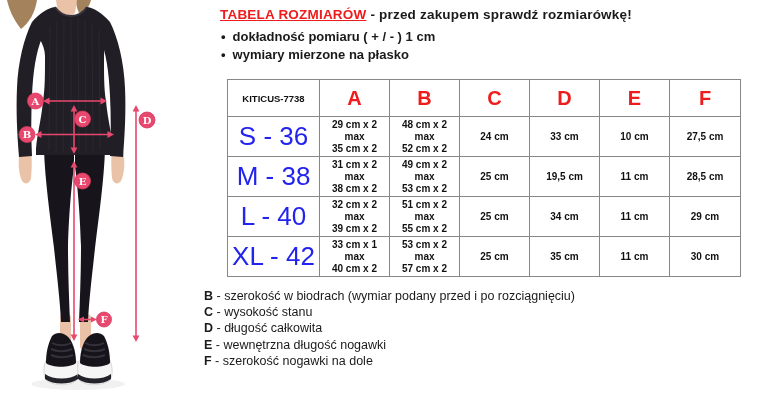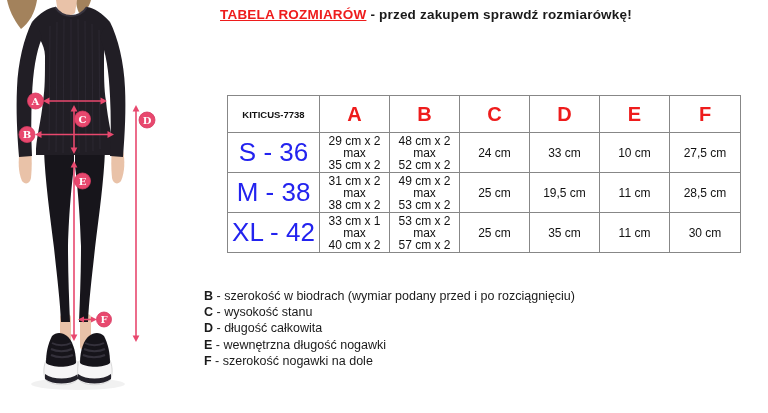--- a/index.html
+++ b/index.html
@@ -142,6 +142,10 @@
   </svg>
 
   <div class="title"><span class="title-red">TABELA ROZMIARÓW</span><span> - przed zakupem sprawdź rozmiarówkę!</span></div>
+  <ul class="bullets">
+    <li>dokładność pomiaru ( + / - ) 1 cm</li>
+    <li>wymiary mierzone na płasko</li>
+  </ul>
 
   <table class="size-table">
     <colgroup>

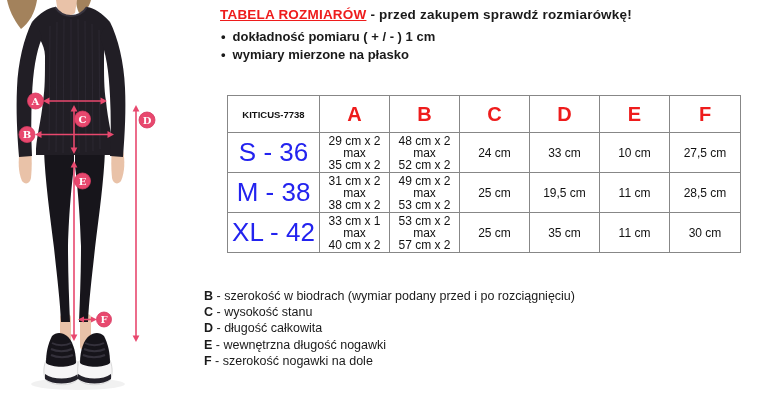--- a/index.html
+++ b/index.html
@@ -23,7 +23,7 @@
   .bullets li::before { content:"\2022"; margin-right:7px; }
   
   table.size-table {
-    position:absolute; left:227px; top:95px; border-collapse:collapse;
+    position:absolute; left:227px; top:79px; border-collapse:collapse;
     table-layout:fixed; text-align:center;
   }
   table.size-table th, table.size-table td {

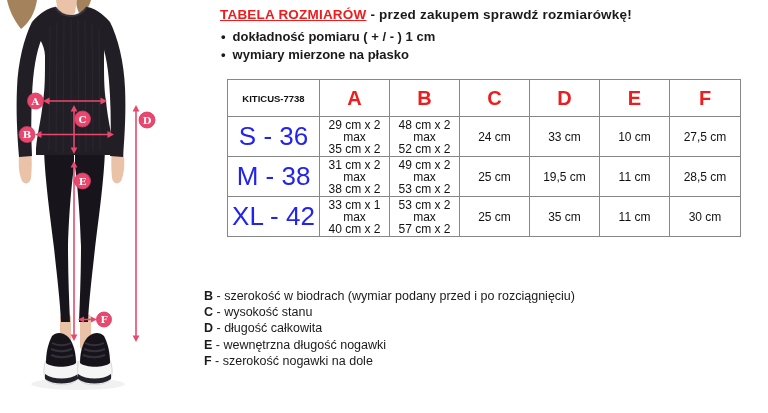--- a/index.html
+++ b/index.html
@@ -34,7 +34,7 @@
   .product-code { font-size:9.5px; font-weight:bold; color:#111; }
   .col-letter { font-size:20px; font-weight:bold; color:#ee1c1c; }
   .size-cell { font-size:26px; font-weight:normal; color:#2323ef; }
-  .val-cell { font-size:12px; font-weight:normal; line-height:12px; color:#111; }
+  .val-cell { font-size:10px; font-weight:bold; line-height:12px; color:#111; }
   
   .legend { position:absolute; left:204px; top:288px; }
   .legend-line { font-size:12.5px; line-height:16.2px; white-space:nowrap; color:#1a1a1a; }

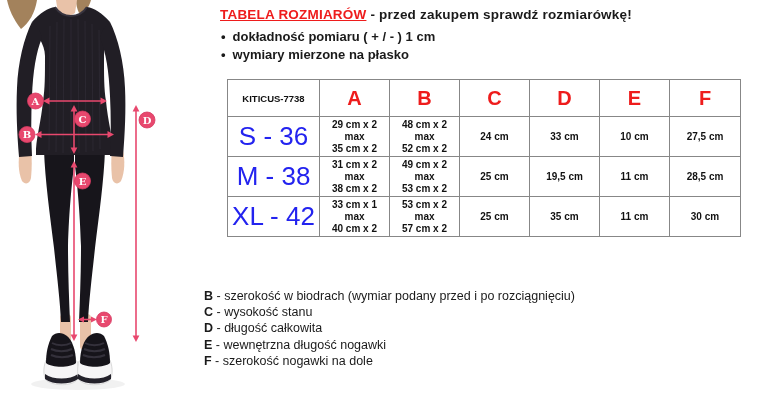--- a/index.html
+++ b/index.html
@@ -204,6 +204,23 @@
           <td class="val-cell">28,5 cm</td>
         </tr>
         <tr>
+          <td class="size-cell">L - 40</td>
+          <td class="val-cell">
+            <div>32 cm x 2</div>
+            <div>max</div>
+            <div>39 cm x 2</div>
+          </td>
+          <td class="val-cell">
+            <div>51 cm x 2</div>
+            <div>max</div>
+            <div>55 cm x 2</div>
+          </td>
+          <td class="val-cell">25 cm</td>
+          <td class="val-cell">34 cm</td>
+          <td class="val-cell">11 cm</td>
+          <td class="val-cell">29 cm</td>
+        </tr>
+        <tr>
           <td class="size-cell">XL - 42</td>
           <td class="val-cell">
             <div>33 cm x 1</div>

